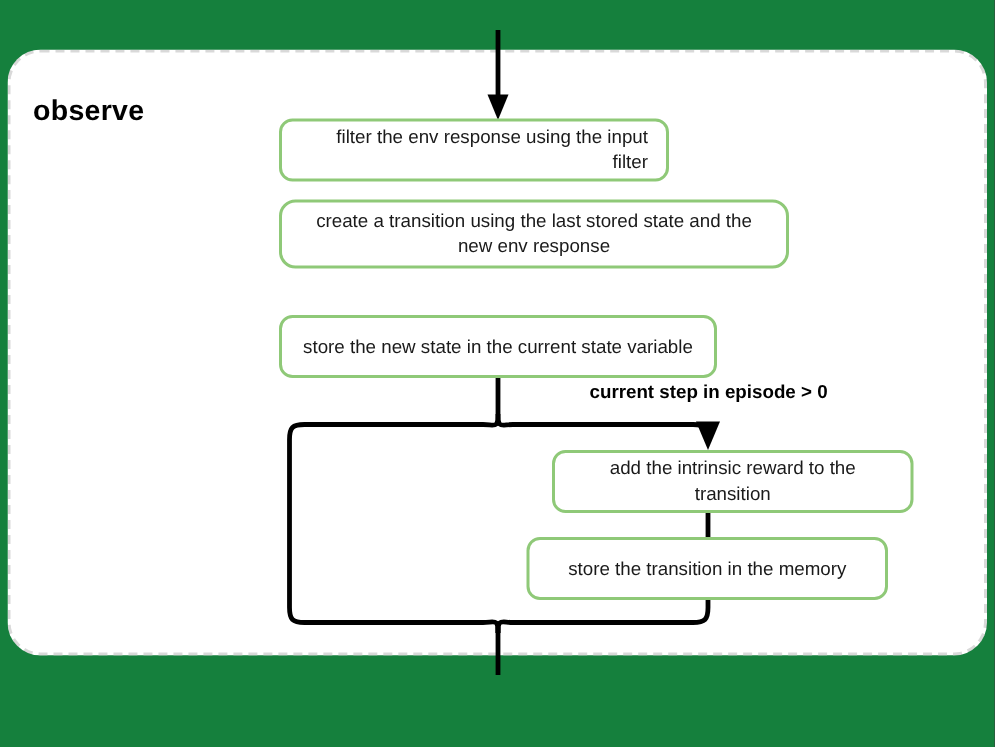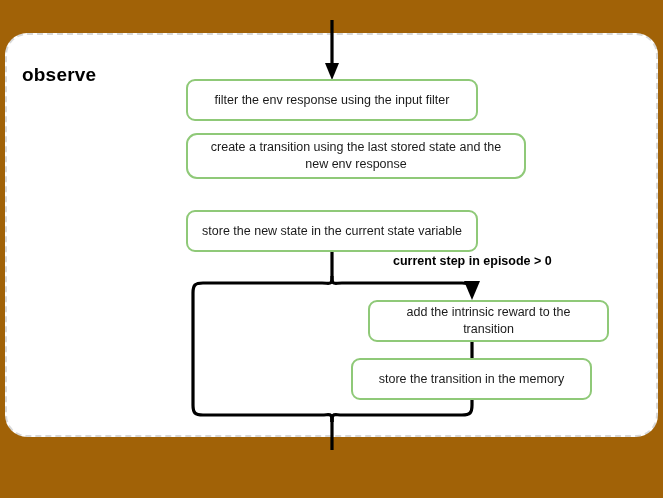--- a/index.html
+++ b/index.html
@@ -17,7 +17,7 @@
     position: relative;
     width: 663px;
     height: 498px;
-    background: #a16207;
+    background: #15803d;
   }
   
   .observe-container {

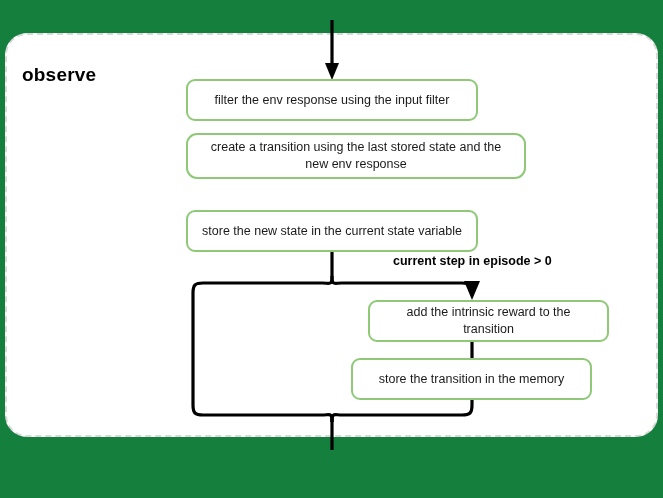--- a/index.html
+++ b/index.html
@@ -57,7 +57,7 @@
     line-height: 1.35;
     padding: 4px 12px;
   }
-  .node-a { left: 186px; top: 79px;  width: 292px; height: 42px; text-align: right; }
+  .node-a { left: 186px; top: 79px;  width: 260px; height: 42px; text-align: right; }
   .node-b { left: 186px; top: 133px; width: 340px; height: 46px; border-radius: 11px; }
   .node-c { left: 186px; top: 198px; width: 292px; height: 42px; margin-top: 12px; }
   .node-d { left: 368px; top: 300px; width: 241px; height: 42px; }

